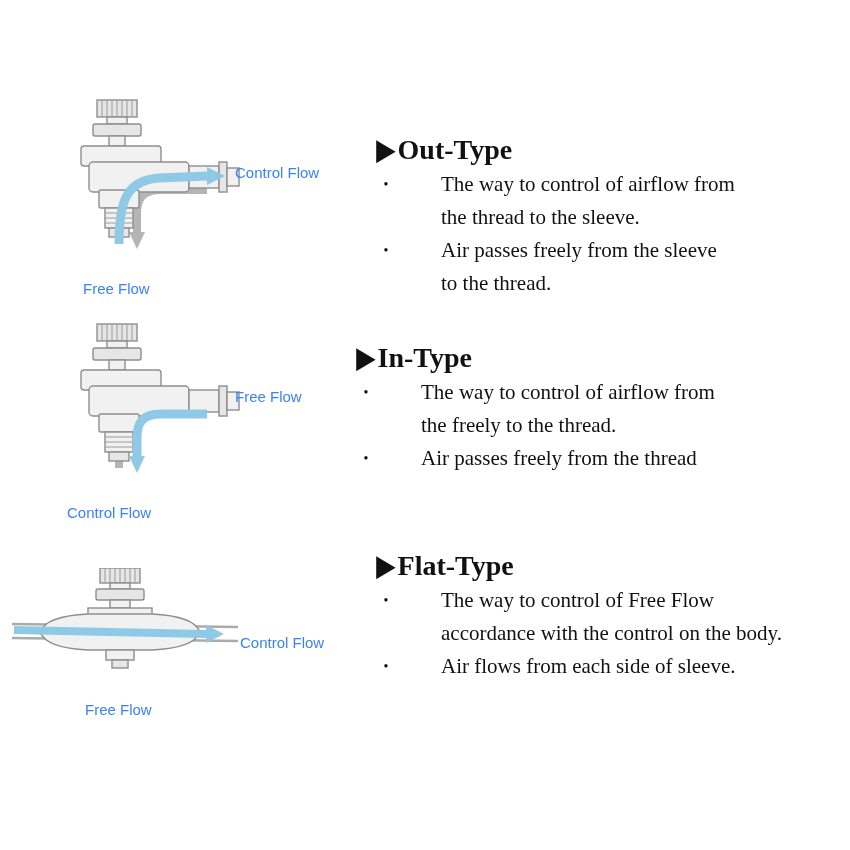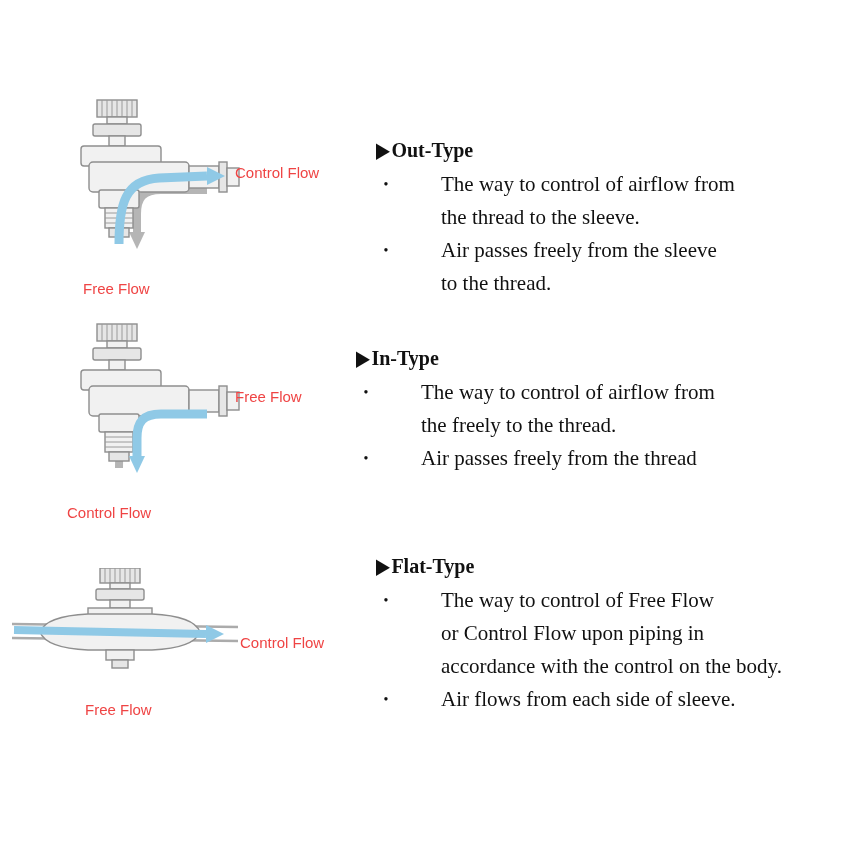--- a/index.html
+++ b/index.html
@@ -23,7 +23,7 @@
 
   
   .text-block{position:absolute;width:450px;}
-  .heading{font-size:20px;font-weight:bold;line-height:32px;margin-bottom:2px;}
+  .heading{font-size:28px;font-weight:bold;line-height:32px;margin-bottom:2px;}
   .heading .marker{display:inline-block;transform:scale(.85,1);margin-right:1px;}
   .bullet{display:flex;font-size:21px;line-height:33px;}
   .bullet .dot{width:22px;text-align:center;font-size:14px;line-height:33px;flex:0 0 22px;}

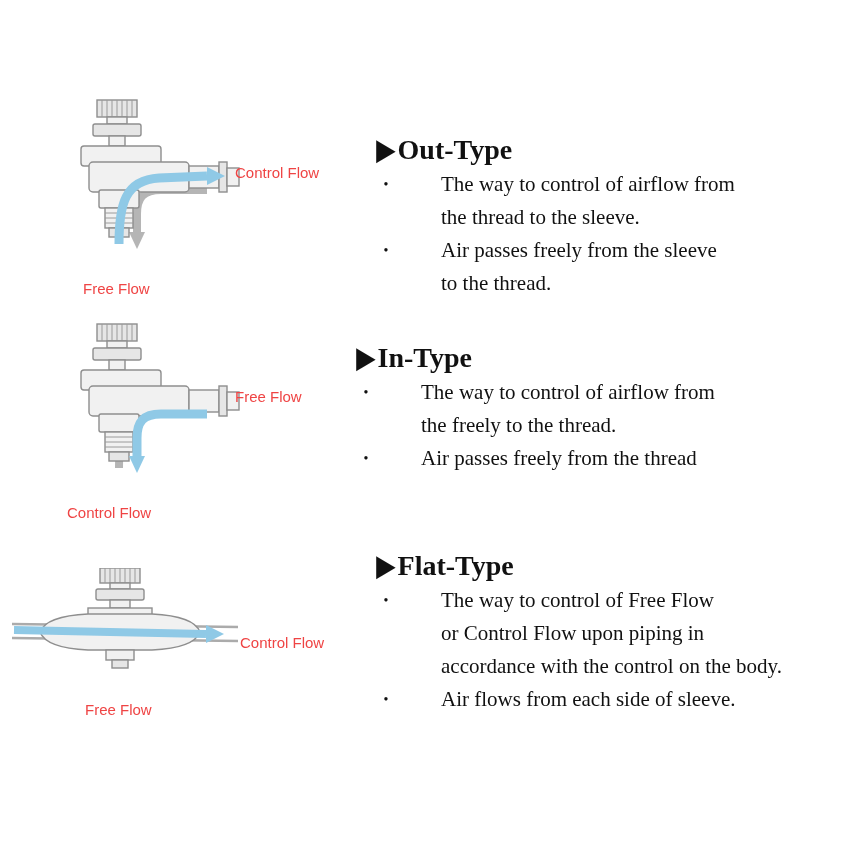--- a/index.html
+++ b/index.html
@@ -9,7 +9,7 @@
   
   .diagram{position:absolute;}
   .flow-label{position:absolute;font-family:"Liberation Sans", sans-serif;
-              font-size:15px;color:#ef4444;white-space:nowrap;}
+              font-size:15px;color:#3b82f6;white-space:nowrap;}
 
   
   .metal{fill:#f1f1f1;stroke:#8e8e8e;stroke-width:1.4;}

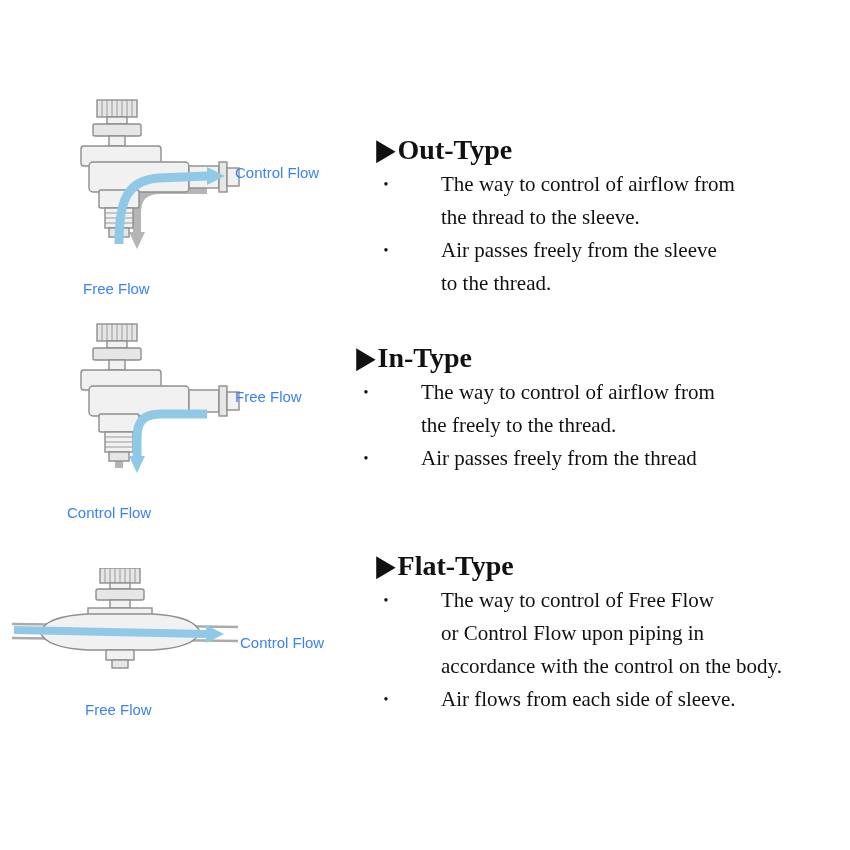--- a/index.html
+++ b/index.html
@@ -198,7 +198,6 @@
       <span class="dot">•</span>
       <div class="lines">
         <div>The way to control of Free Flow</div>
-        <div>or Control Flow upon piping in</div>
         <div>accordance with the control on the body.</div>
       </div>
     </div>

